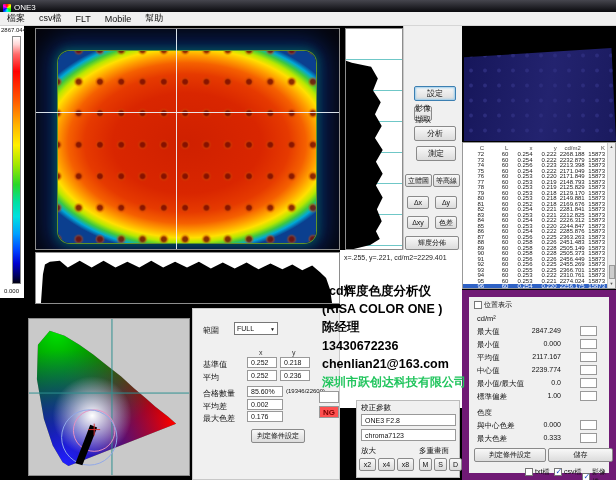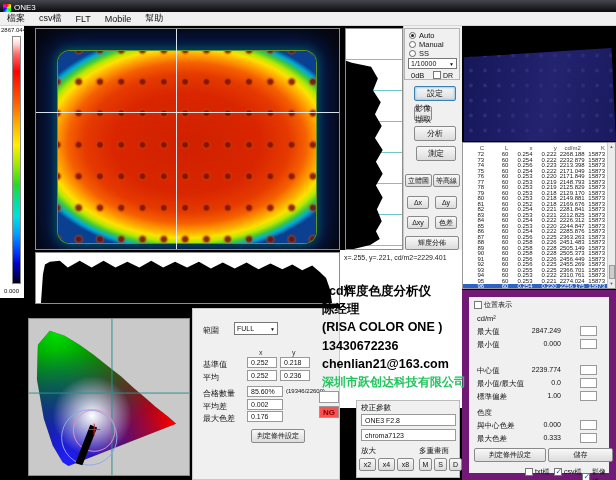--- a/index.html
+++ b/index.html
@@ -174,29 +174,6 @@
 
   <div class="abs status-text">x=.255, y=.221, cd/m2=2229.401</div>
 
-  <div class="abs groupbox">
-    <div class="radio-row" style="top:2px">
-      <span class="radio sel"></span>
-      <span>Auto</span>
-    </div>
-    <div class="radio-row" style="top:11px">
-      <span class="radio"></span>
-      <span>Manual</span>
-    </div>
-    <div class="radio-row" style="top:20px">
-      <span class="radio"></span>
-      <span>SS</span>
-    </div>
-    <div class="sel-box" style="position:absolute;left:3px;top:29px;width:49px;height:11px">
-      <span>1/10000</span>
-      <span style="font-size:5px">▼</span>
-    </div>
-    <div style="position:absolute;left:6px;top:42px">0dB</div>
-    <div class="check-row" style="left:28px;top:42px">
-      <span class="cb"></span>
-      <span>DR</span>
-    </div>
-  </div>
 
   <div class="btn default" style="left:414px;top:86px;width:42px;height:15px">設定</div>
   <div class="btn" style="left:414px;top:106px;width:18px;height:15px">影像擷取</div>

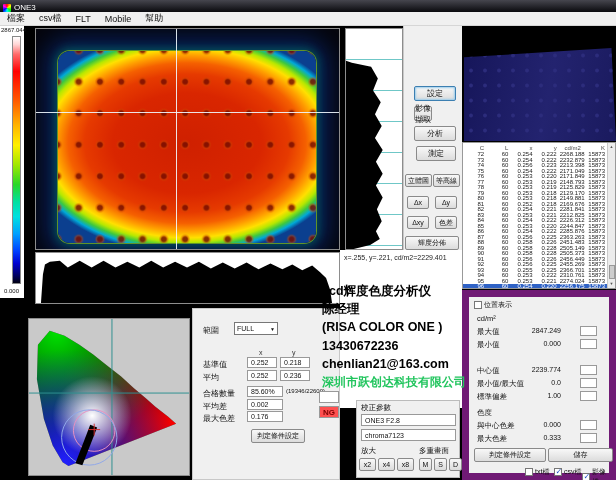--- a/index.html
+++ b/index.html
@@ -564,8 +564,8 @@
 
   <div class="abs watermark">
     <div>ccd辉度色度分析仪</div>
+    <div>(RISA COLOR ONE )</div>
     <div>陈经理</div>
-    <div>(RISA COLOR ONE )</div>
     <div>13430672236</div>
     <div>chenlian21@163.com</div>
     <div class="company">深圳市跃创达科技有限公司</div>

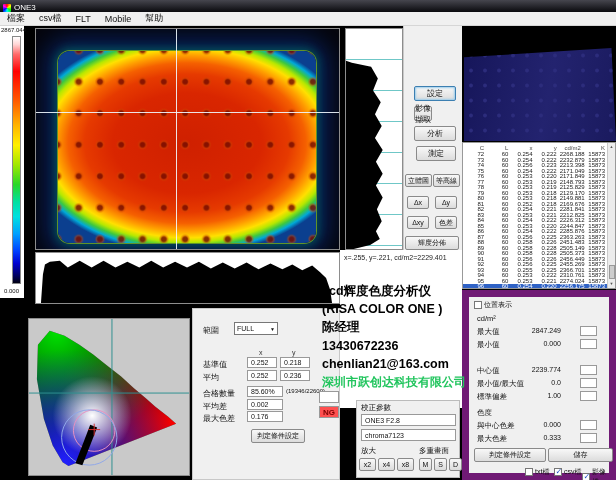--- a/index.html
+++ b/index.html
@@ -428,6 +428,11 @@
     <div class="stat-row" style="top:42px">
       <span class="stat-label">最小值</span>
       <span class="stat-value">0.000</span>
+      <span class="stat-box"></span>
+    </div>
+    <div class="stat-row" style="top:55px">
+      <span class="stat-label">平均值</span>
+      <span class="stat-value">2117.167</span>
       <span class="stat-box"></span>
     </div>
     <div class="stat-row" style="top:81px">

